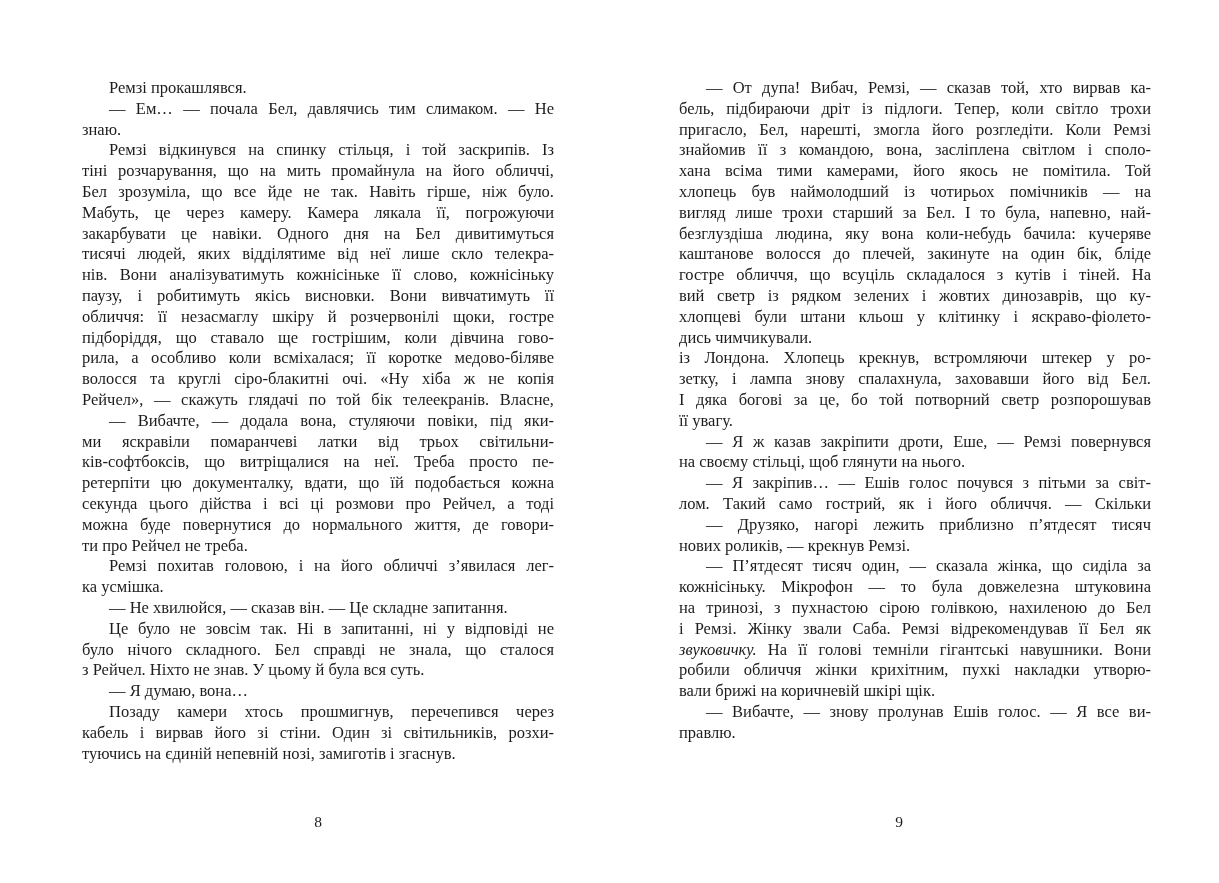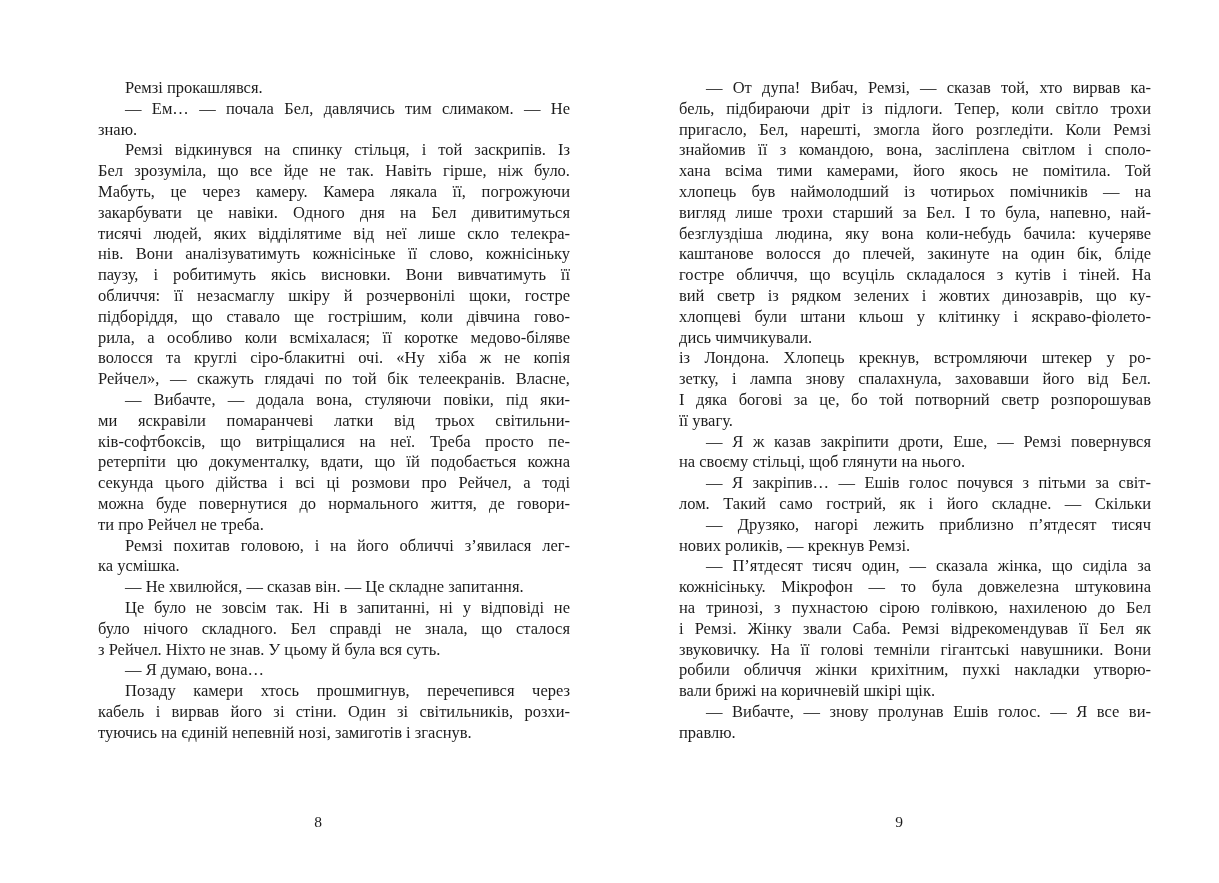--- a/index.html
+++ b/index.html
@@ -25,7 +25,7 @@
     top: 78px;
     width: 472px;
   }
-  .page-left  { left: 98px; }
+  .page-left  { left: 82px; }
   .page-right { left: 663px; margin-left: 16px; }
   .line {
     font-size: 16.5px;

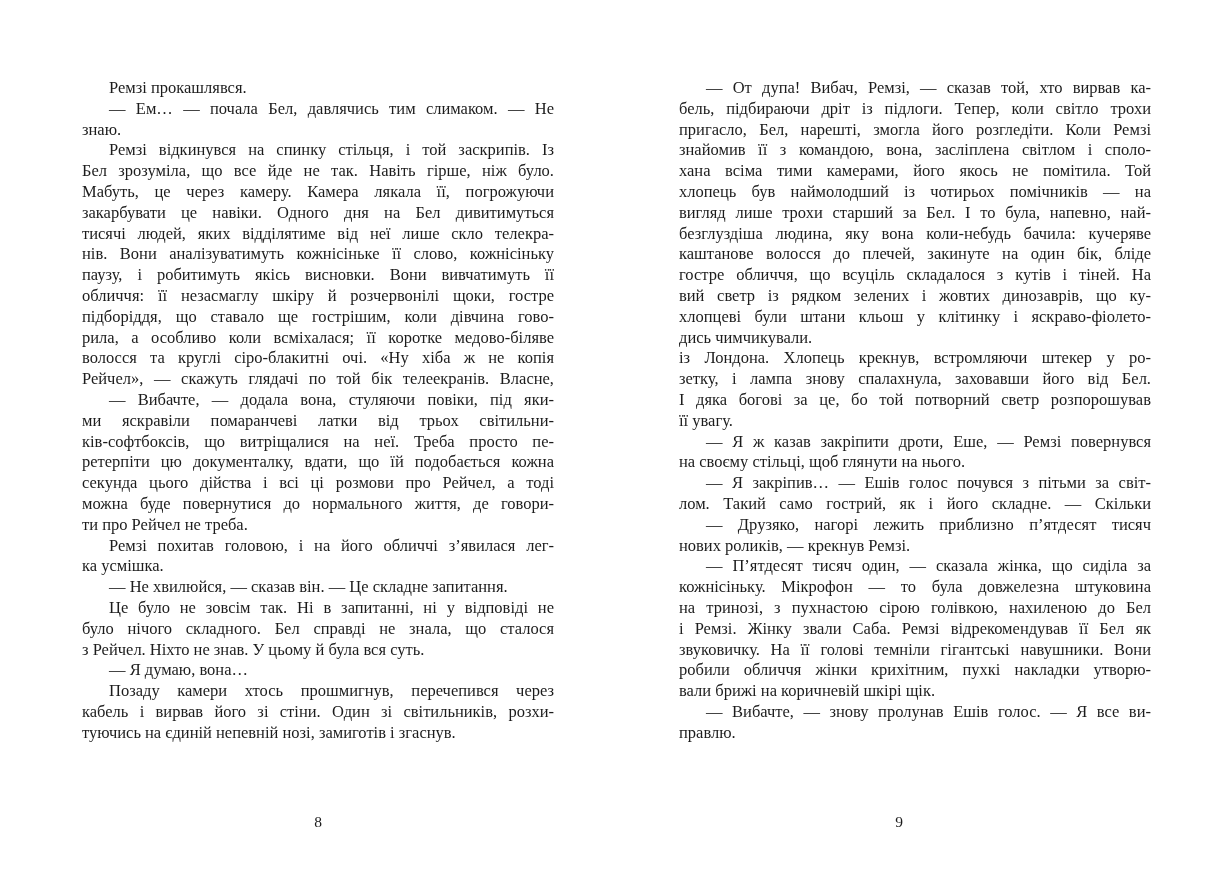--- a/index.html
+++ b/index.html
@@ -59,6 +59,7 @@
       <div class="line indent">— Ем… — почала Бел, давлячись тим слимаком. — Не</div>
       <div class="line end">знаю.</div>
       <div class="line indent">Ремзі відкинувся на спинку стільця, і той заскрипів. Із</div>
+      <div class="line">тіні розчарування, що на мить промайнула на його обличчі,</div>
       <div class="line">Бел зрозуміла, що все йде не так. Навіть гірше, ніж було.</div>
       <div class="line">Мабуть, це через камеру. Камера лякала її, погрожуючи</div>
       <div class="line">закарбувати це навіки. Одного дня на Бел дивитимуться</div>

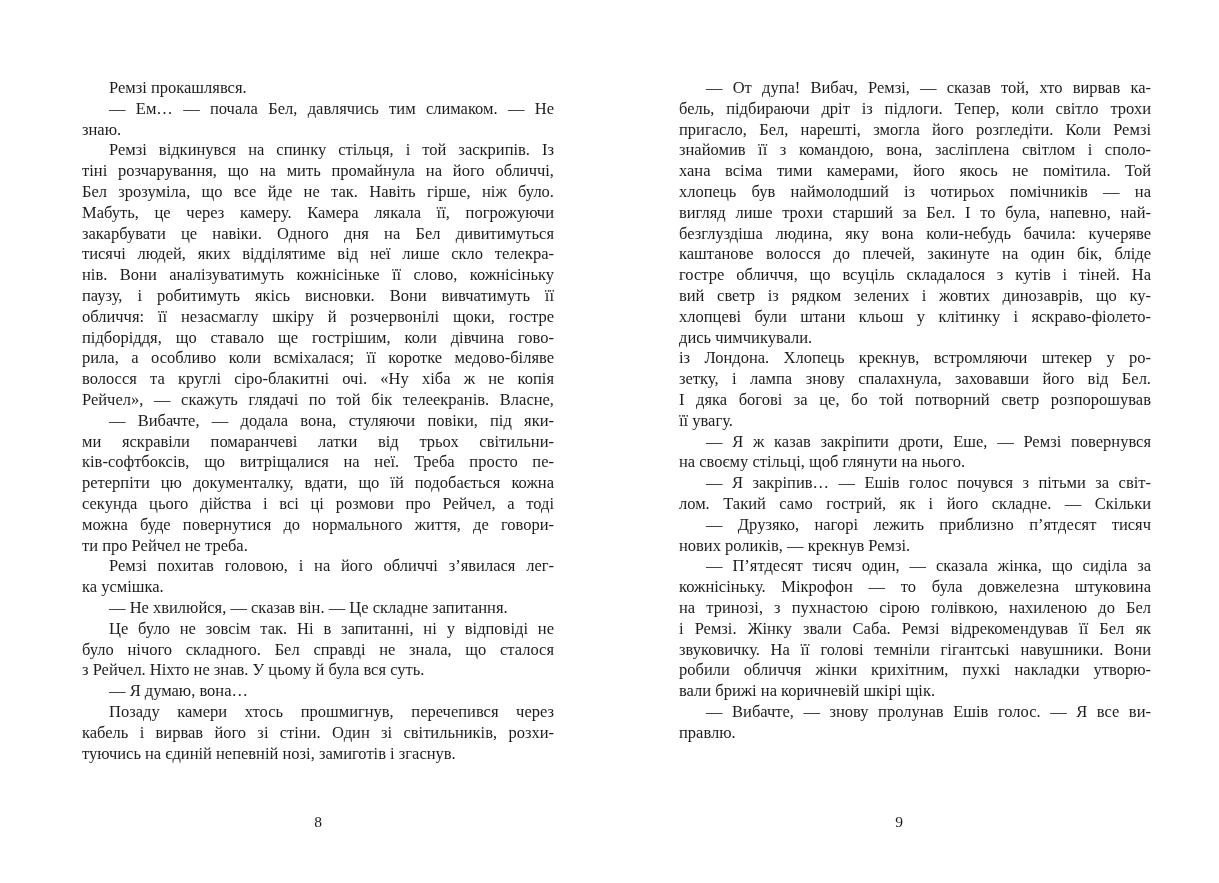--- a/index.html
+++ b/index.html
@@ -111,7 +111,7 @@
       <div class="line indent">— Я ж казав закріпити дроти, Еше, — Ремзі повернувся</div>
       <div class="line end">на своєму стільці, щоб глянути на нього.</div>
       <div class="line indent">— Я закріпив… — Ешів голос почувся з пітьми за світ-</div>
-      <div class="line">лом. Такий само гострий, як і його складне. — Скільки</div>
+      <div class="line">лом. Такий само гострий, як і його обличчя. — Скільки</div>
       <div class="line indent">— Друзяко, нагорі лежить приблизно п’ятдесят тисяч</div>
       <div class="line end">нових роликів, — крекнув Ремзі.</div>
       <div class="line indent">— П’ятдесят тисяч один, — сказала жінка, що сиділа за</div>

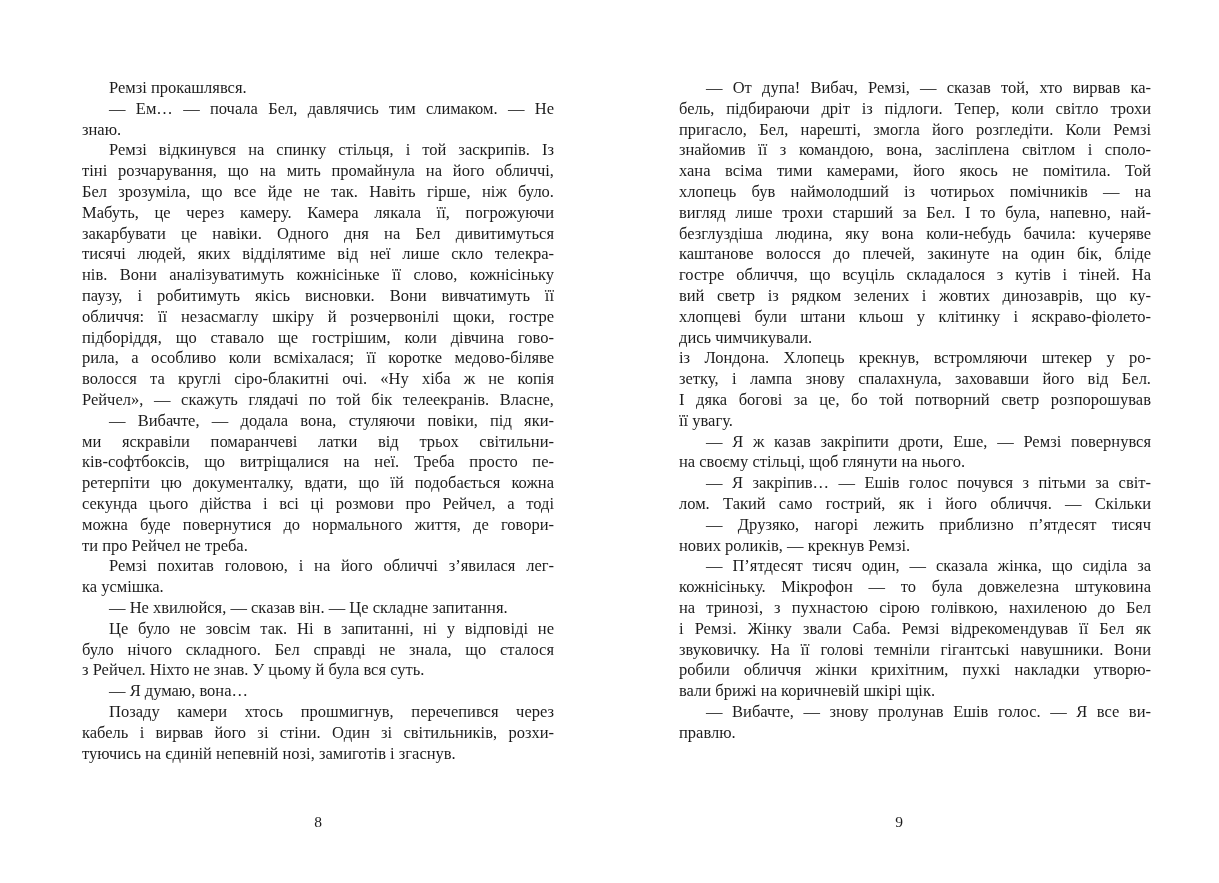--- a/index.html
+++ b/index.html
@@ -36,7 +36,7 @@
   }
   .line.indent { text-indent: 27px; }
   .line.end    { text-align-last: left; }
-  .it { }
+  .it { font-style: italic; }
   .page-number {
     position: absolute;
     top: 812px;

